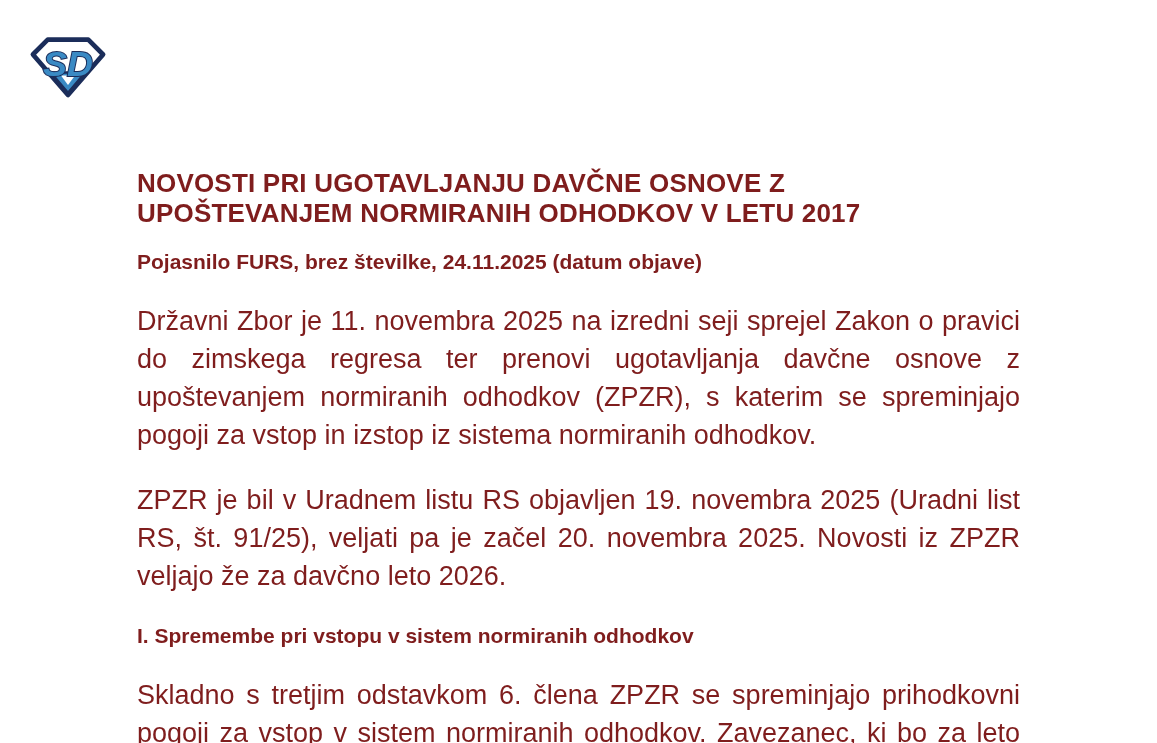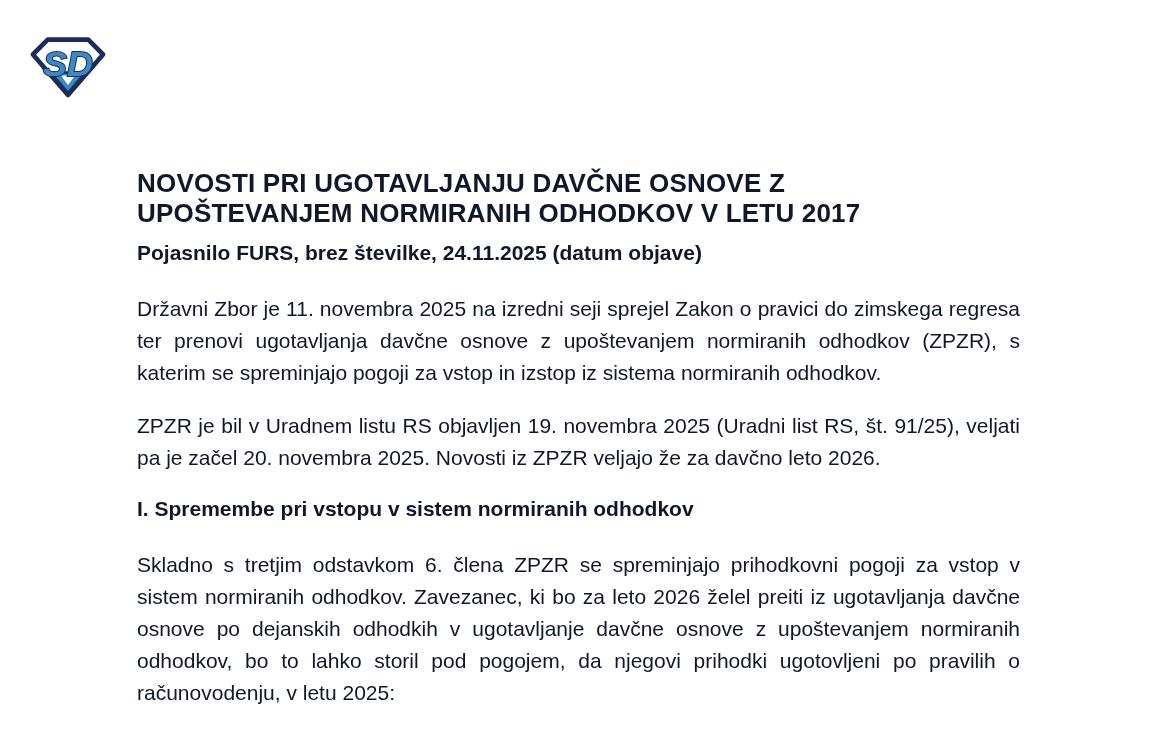--- a/index.html
+++ b/index.html
@@ -11,7 +11,7 @@
     background: #ffffff;
     overflow: hidden;
     font-family: "Liberation Sans", sans-serif;
-    color: #0f172a;
+    color: #7f1d1d;
   }
   .logo {
     position: absolute;

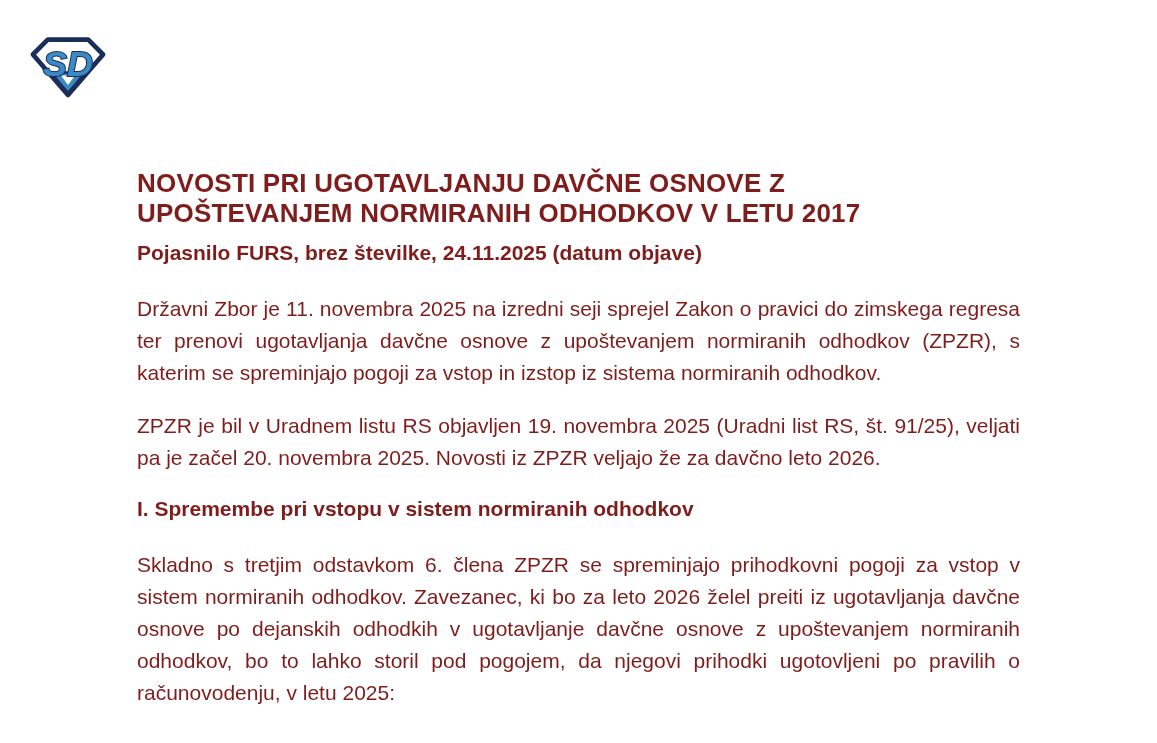--- a/index.html
+++ b/index.html
@@ -35,7 +35,7 @@
     letter-spacing: 0.2px;
   }
   .subtitle {
-    margin-top: 11px;
+    margin-top: 20px;
     font-size: 21px;
     font-weight: bold;
     line-height: 28px;

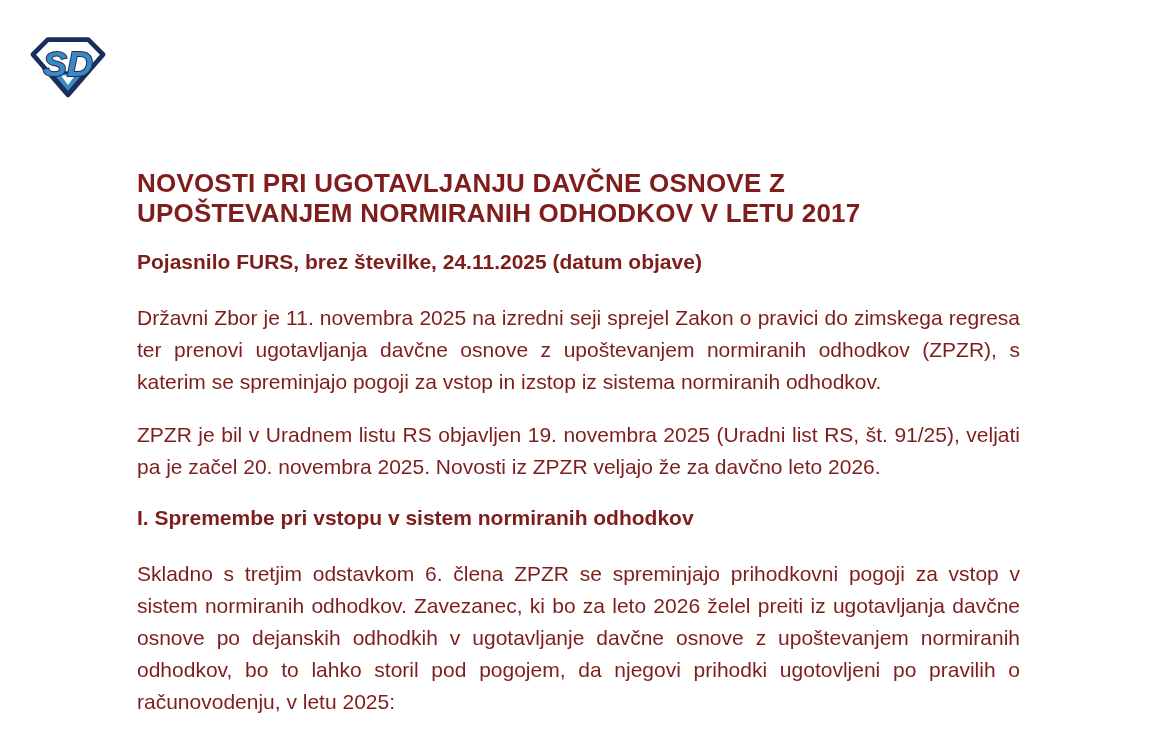--- a/index.html
+++ b/index.html
@@ -42,8 +42,8 @@
   }
   .para {
     margin-top: 26px;
-    font-size: 21px;
-    line-height: 32px;
+    font-size: 27px;
+    line-height: 38px;
     text-align: justify;
     text-align-last: left;
   }

